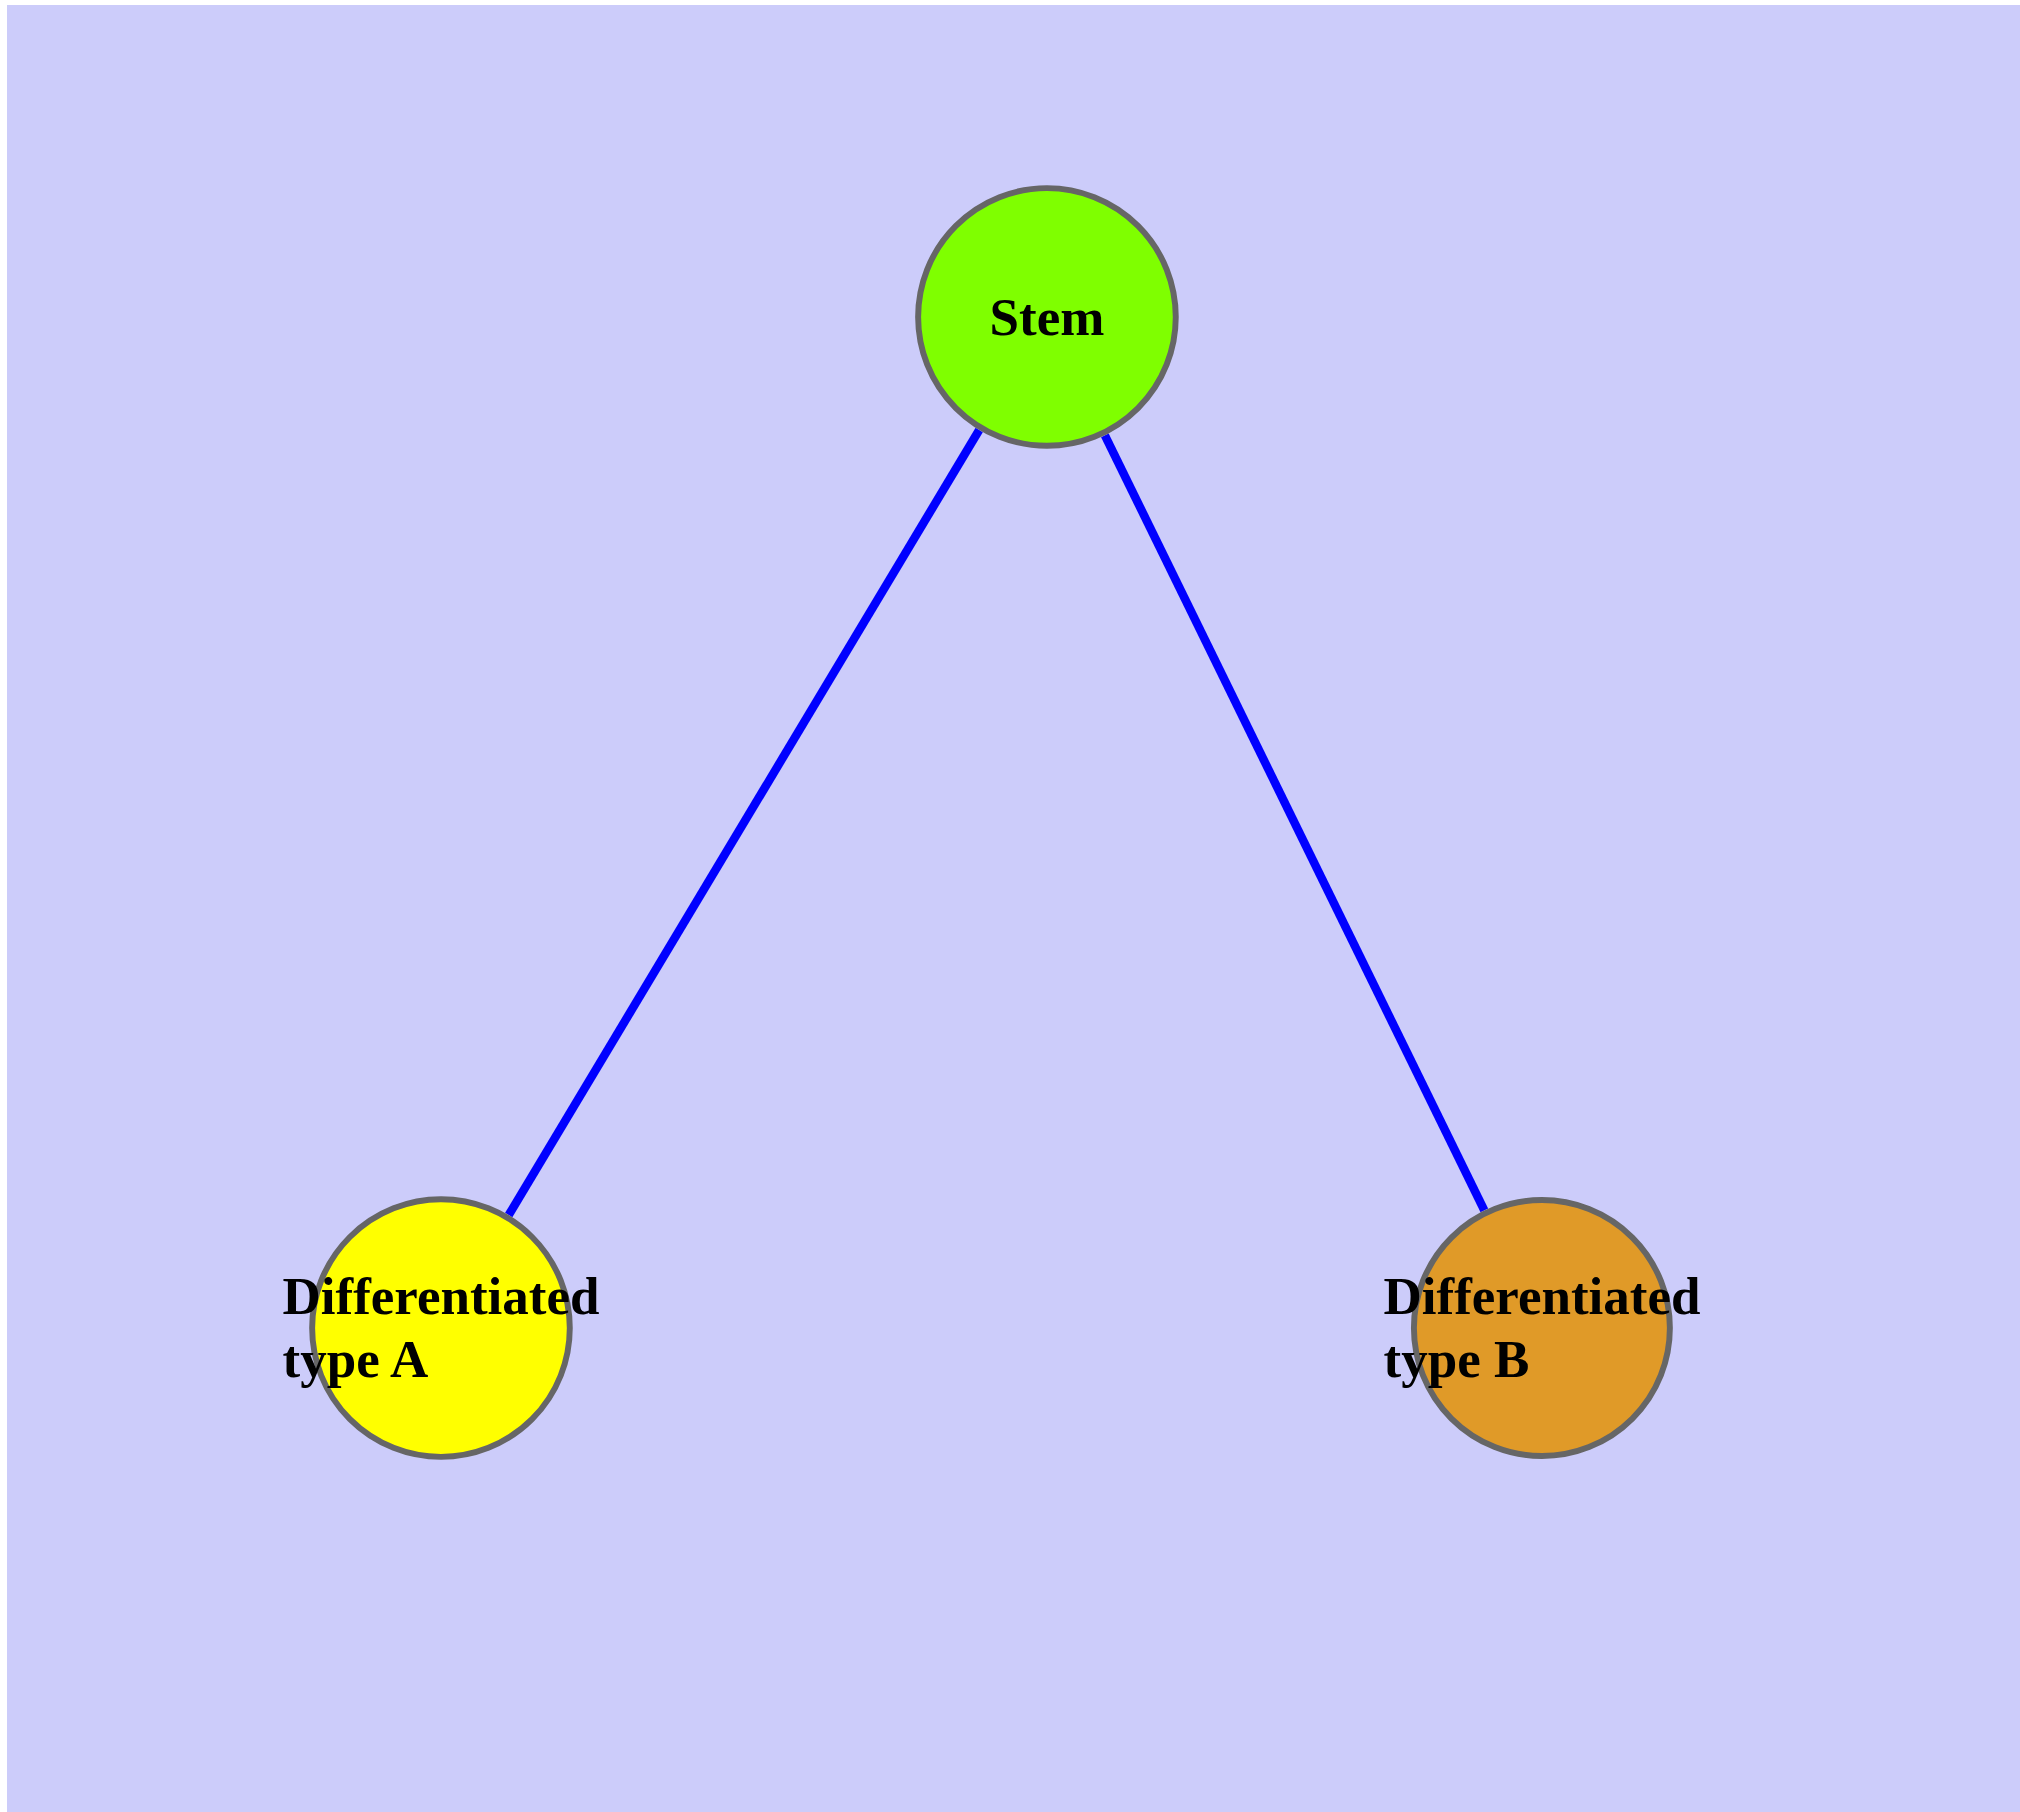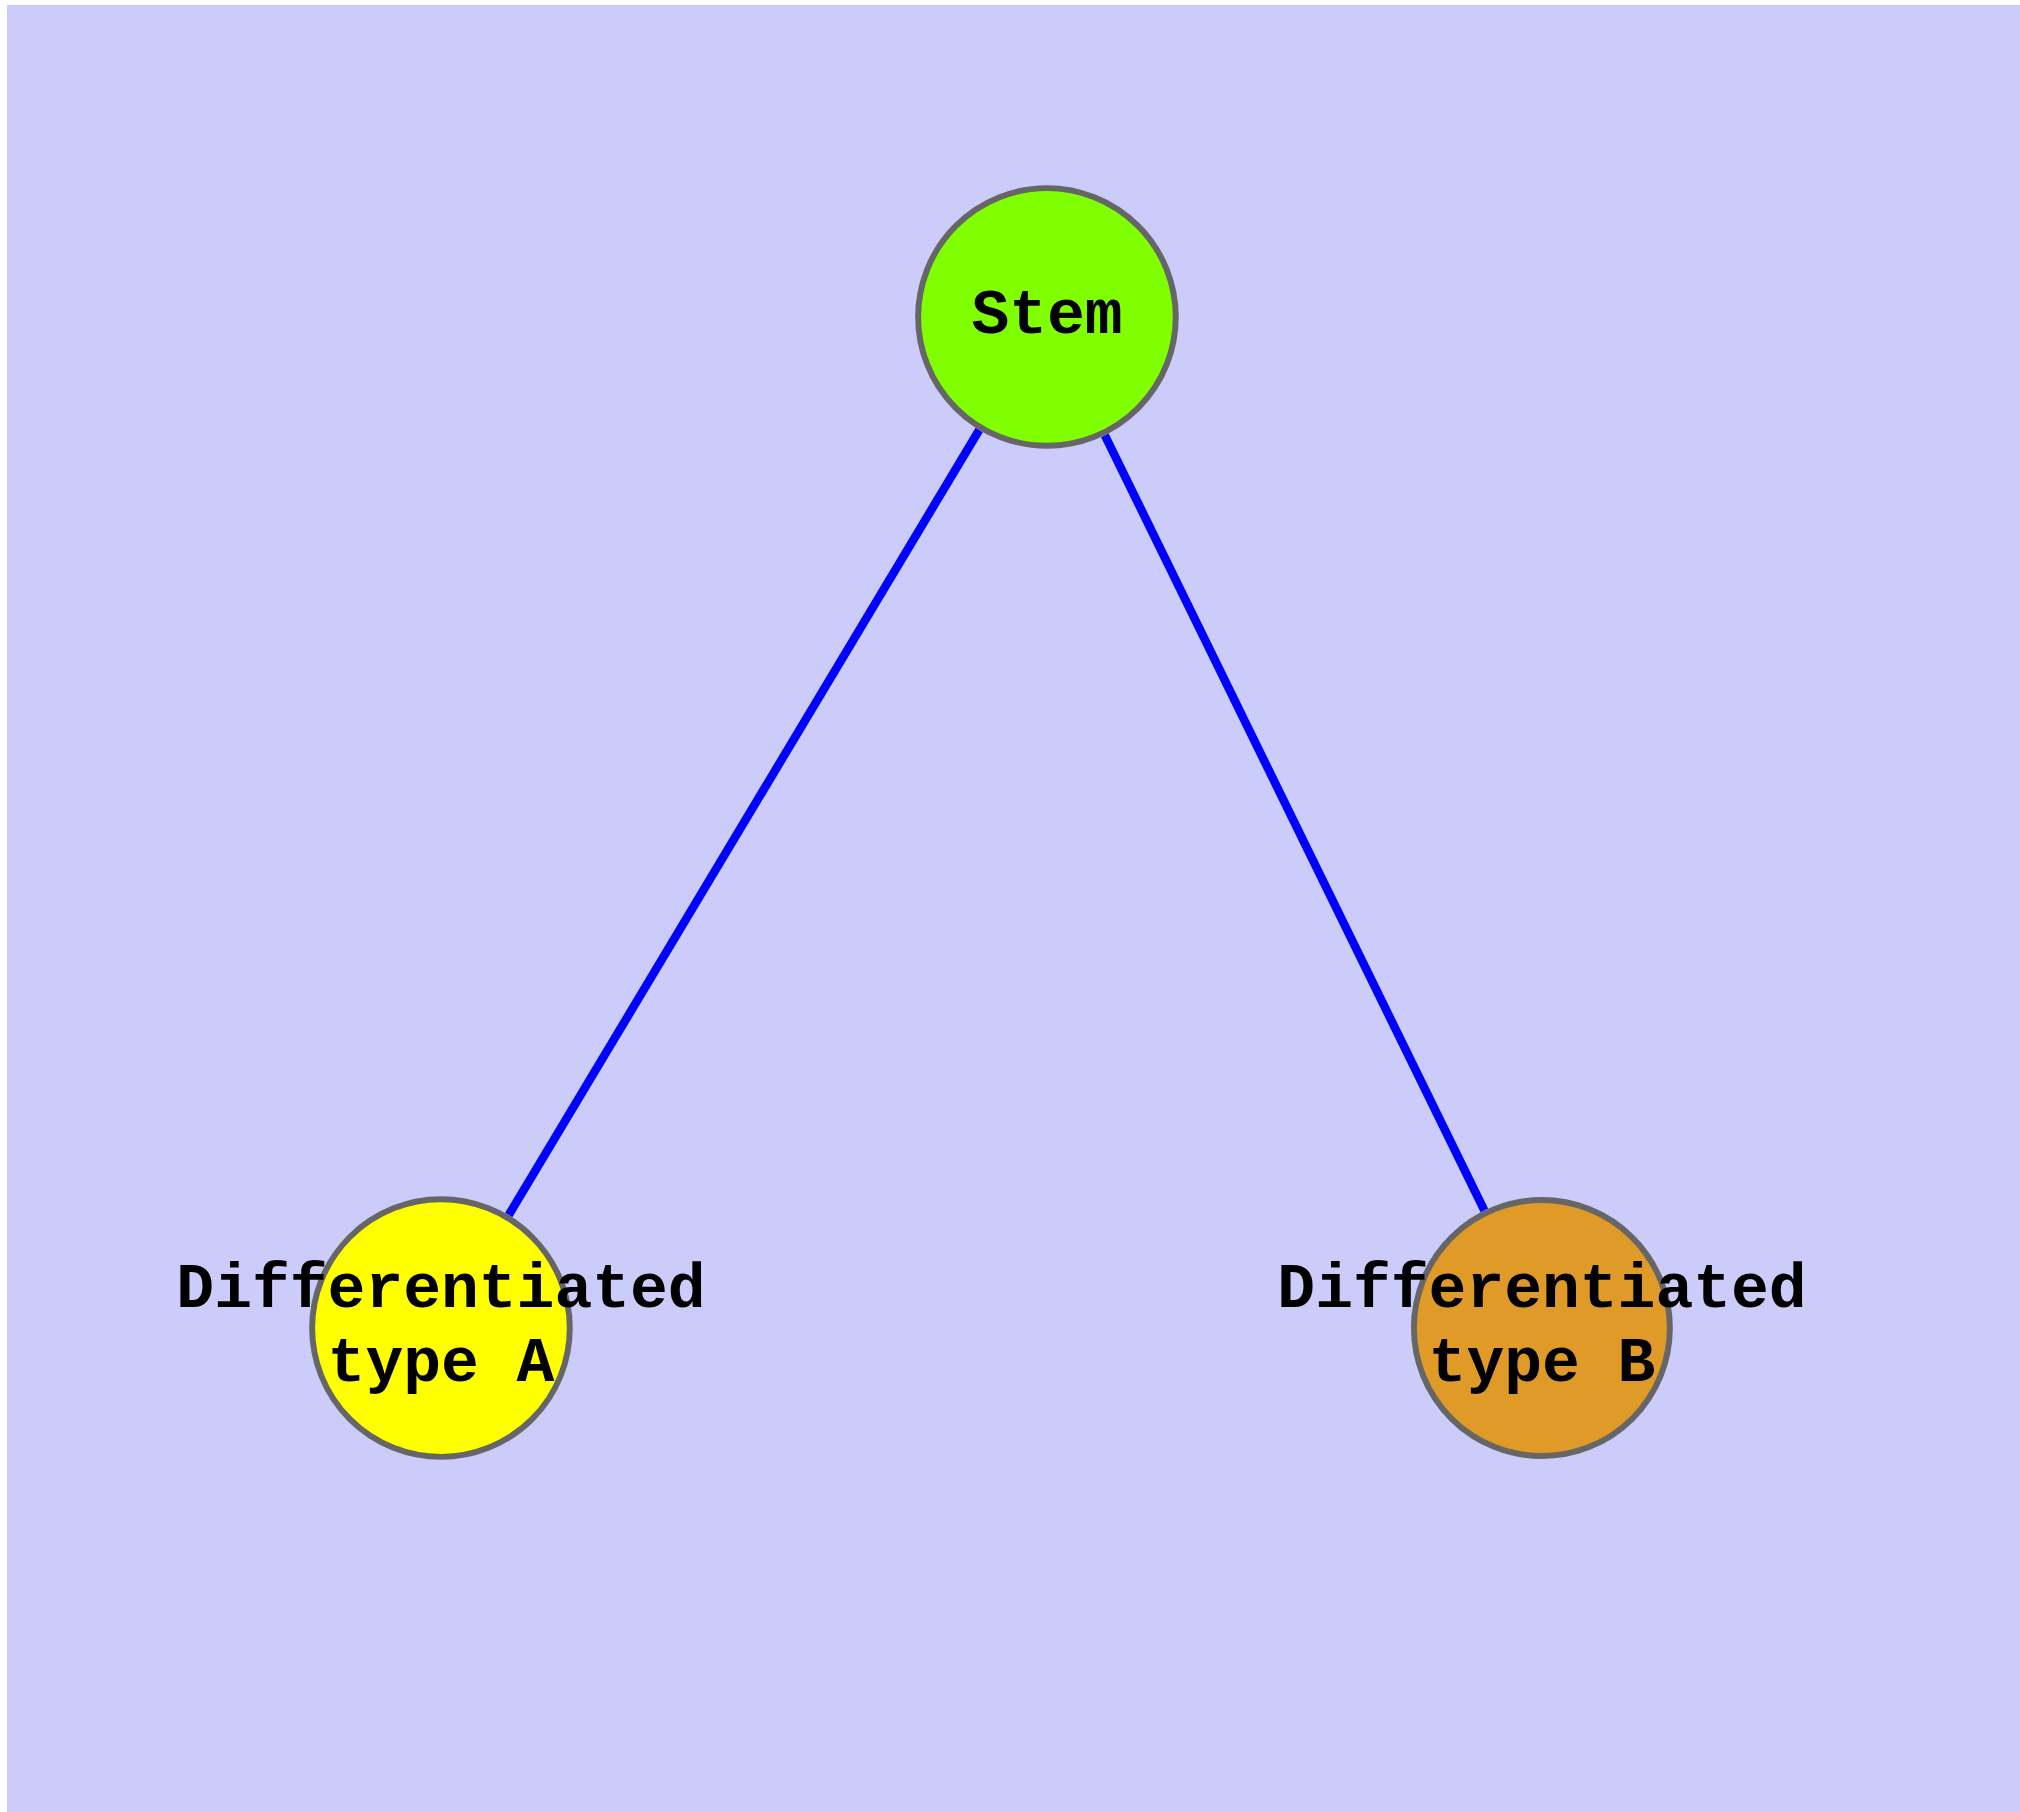--- a/index.html
+++ b/index.html
@@ -34,11 +34,11 @@
   .node-label {
     position: absolute;
     color: #000000;
-    font-family: Liberation Mono, monospace;
+    font-family: Liberation Serif, serif;
     font-weight: bold;
-    font-size: 63px;
+    font-size: 53px;
     line-height: 1.18;
-    text-align: center;
+    text-align: left;
     white-space: pre;
     transform: translate(-50%, -50%);
     pointer-events: none;

